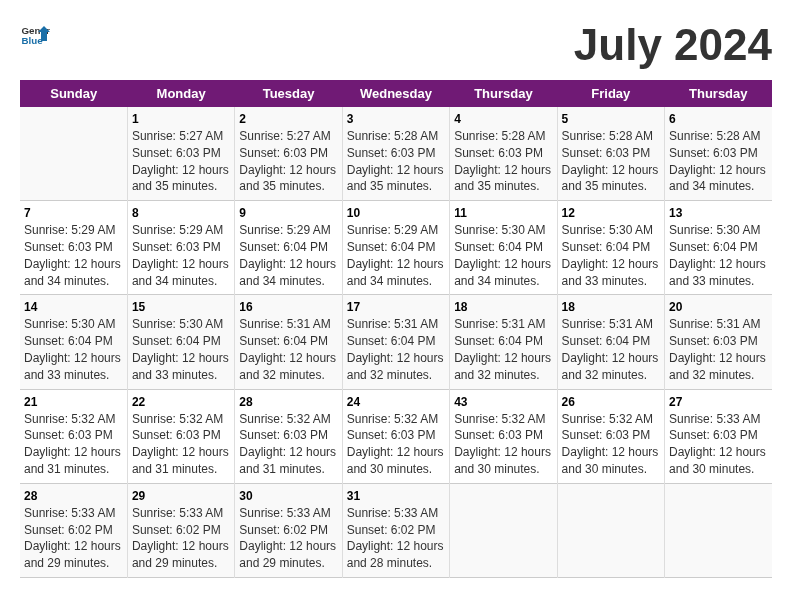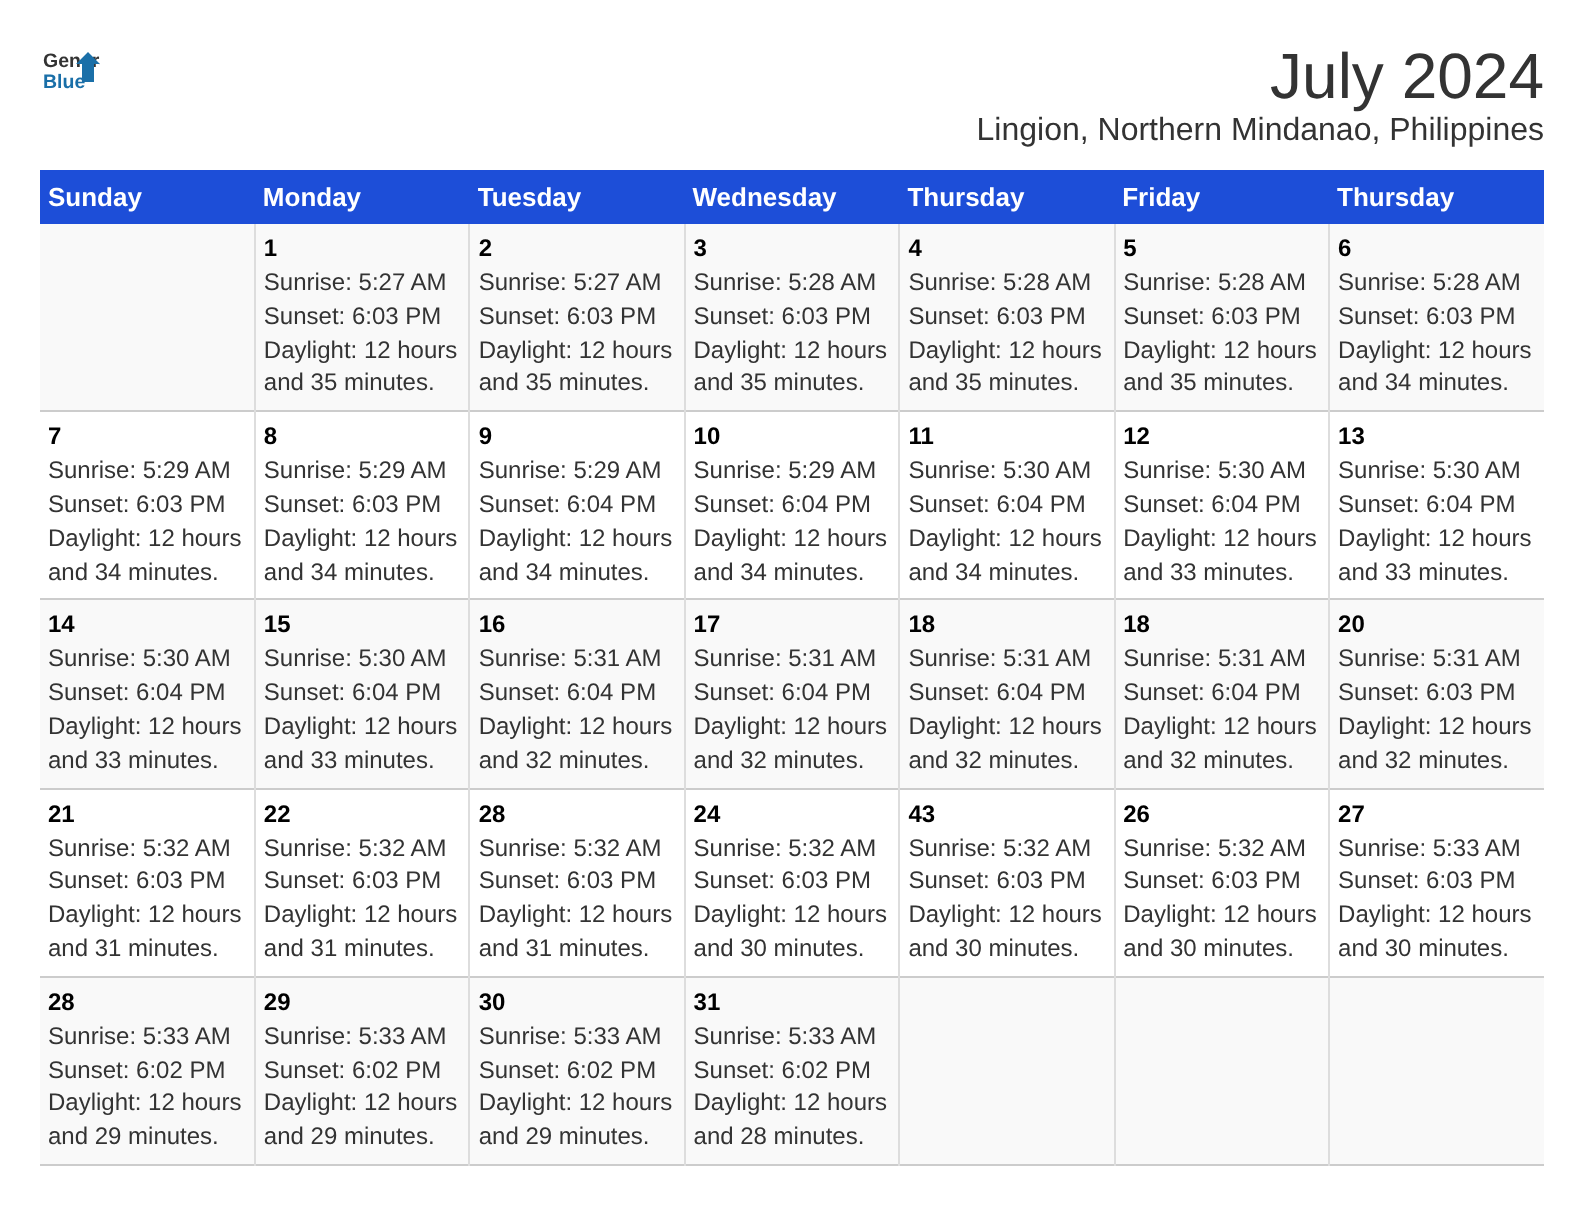--- a/index.html
+++ b/index.html
@@ -29,8 +29,8 @@
       text-align: right;
     }
     .main-title {
-      font-size: 32px;
-      font-weight: normal;
+      font-size: 44px;
+      font-weight: bold;
       color: #333;
     }
     .sub-title {

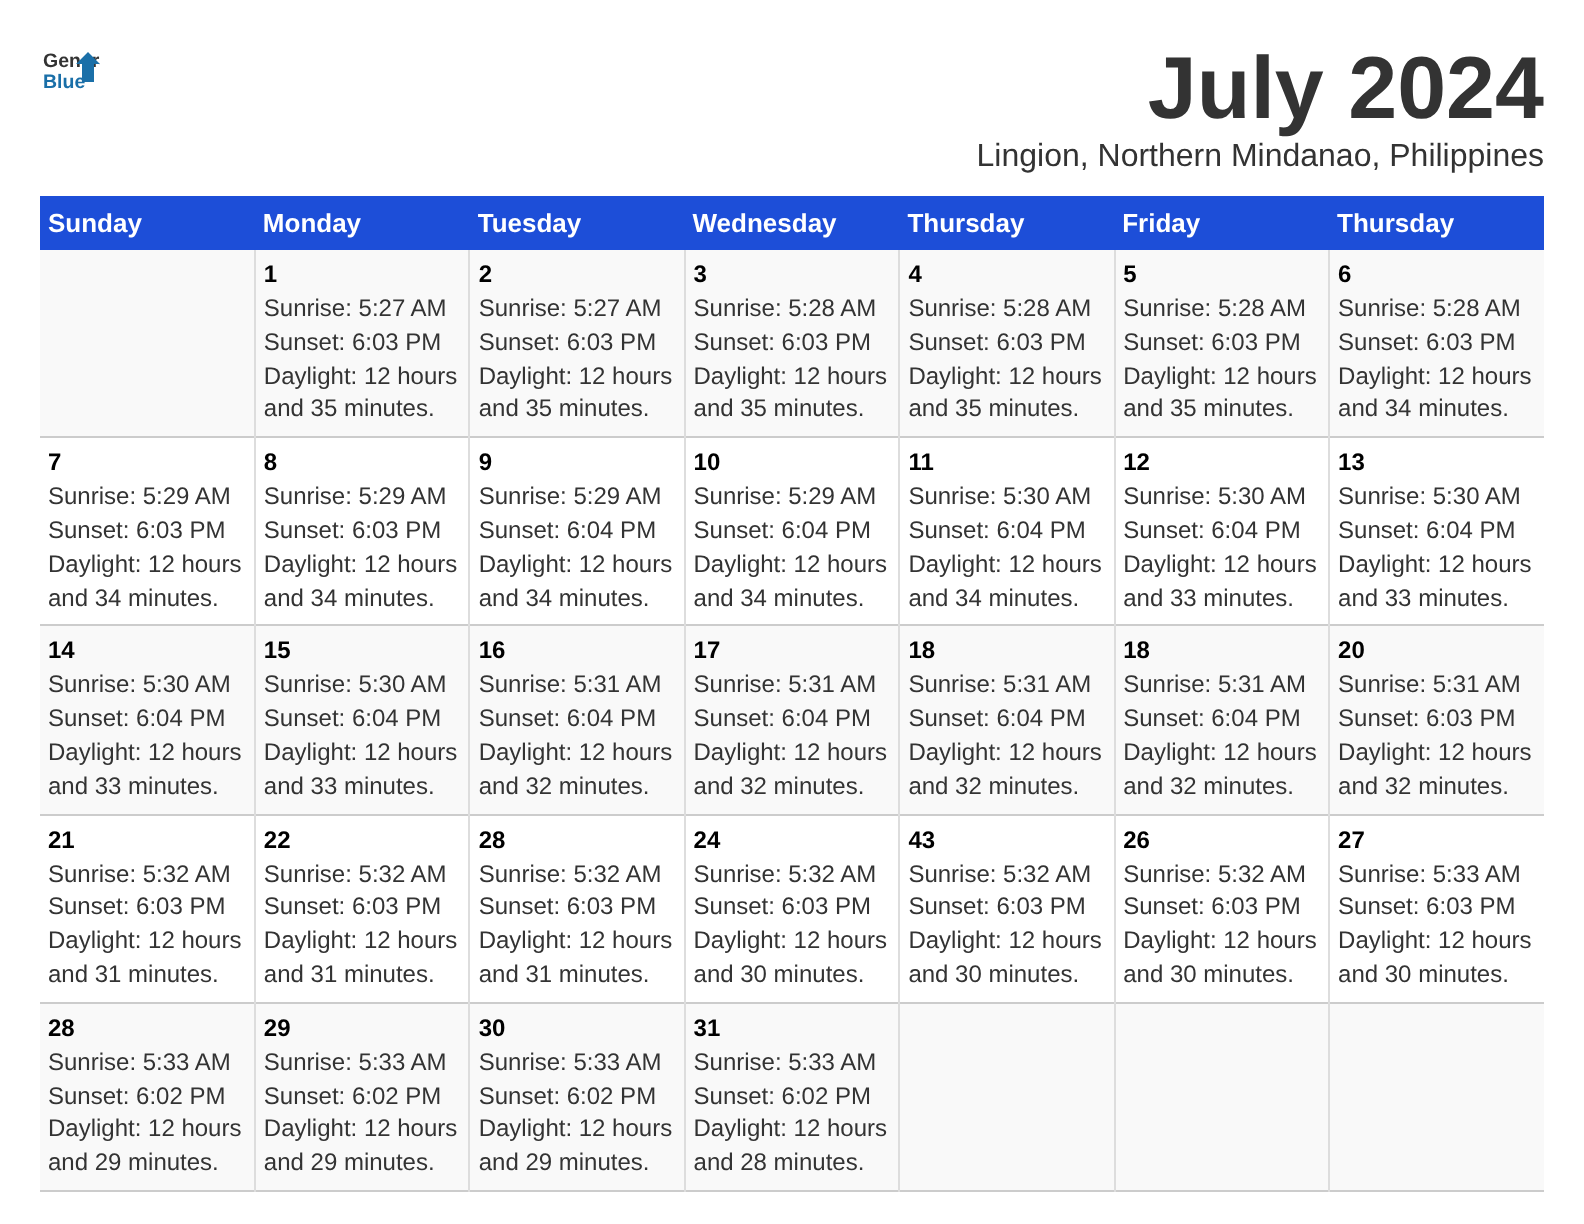--- a/index.html
+++ b/index.html
@@ -92,7 +92,6 @@
   </div>
   <div class="title-section">
     <div class="main-title">July 2024</div>
-    <div class="sub-title">Lingion, Northern Mindanao, Philippines</div>
   </div>
 </div>
 

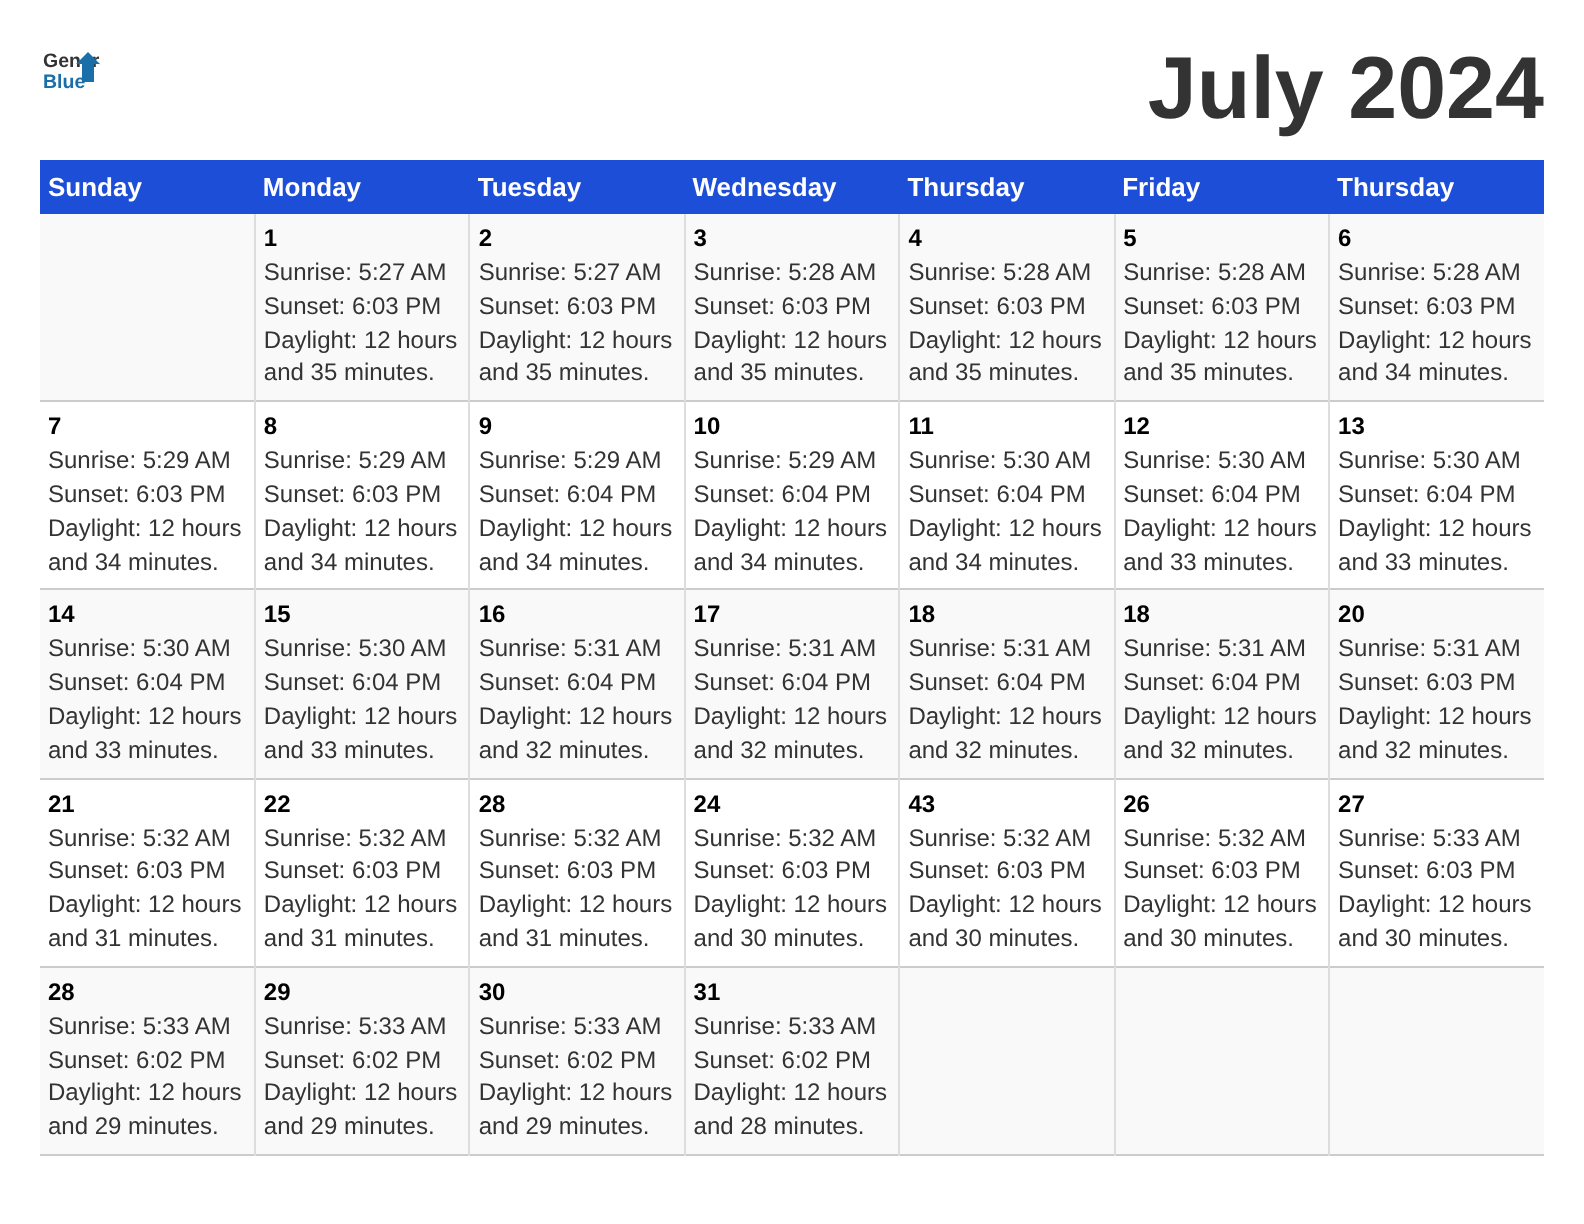--- a/index.html
+++ b/index.html
@@ -43,10 +43,10 @@
       font-size: 11px;
     }
     thead tr th {
-      background-color: #1d4ed8;
+      background-color: #701a75;
       color: white;
       padding: 6px 4px;
-      text-align: left;
+      text-align: center;
       font-size: 13px;
       font-weight: bold;
     }

